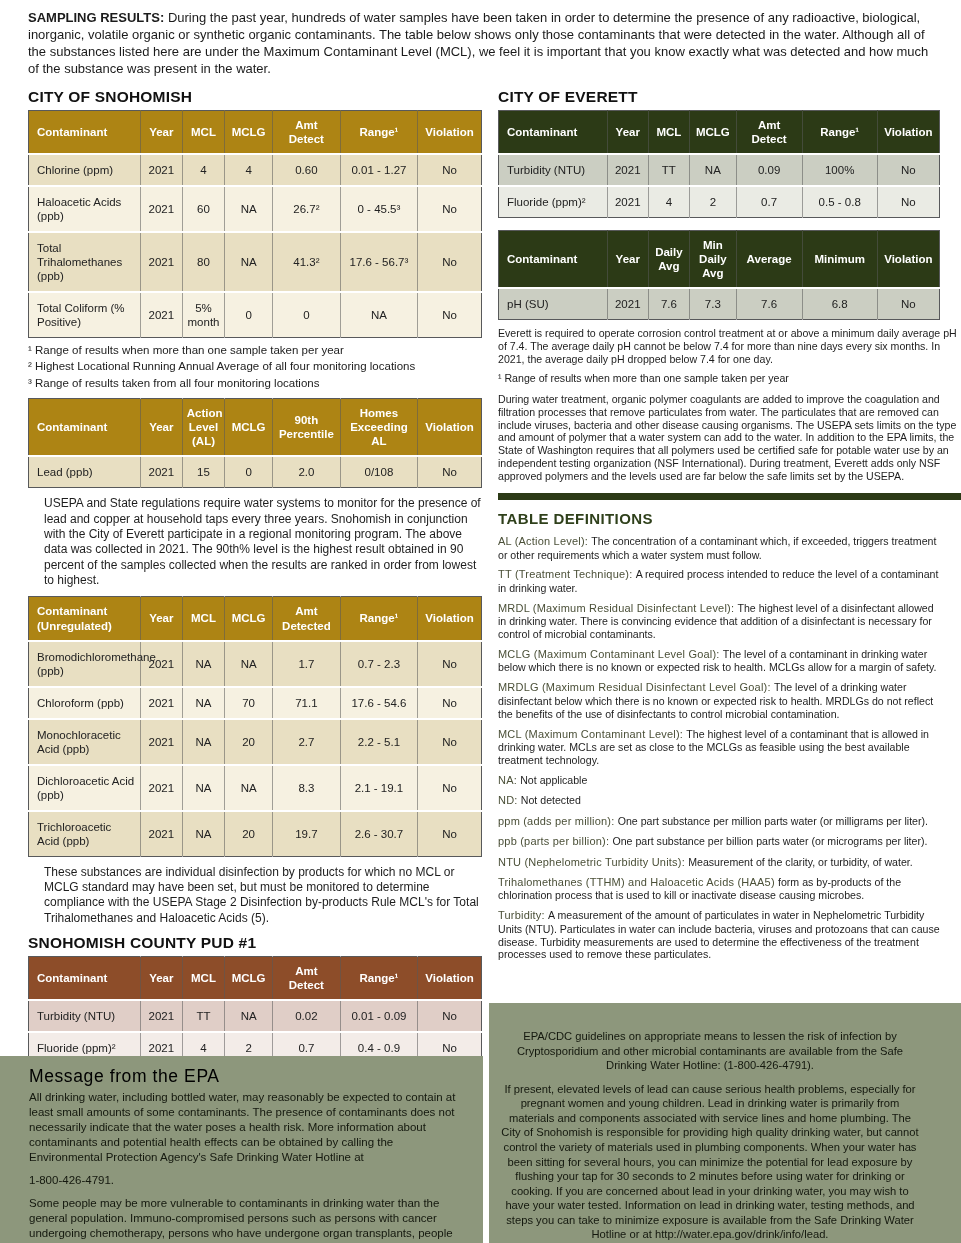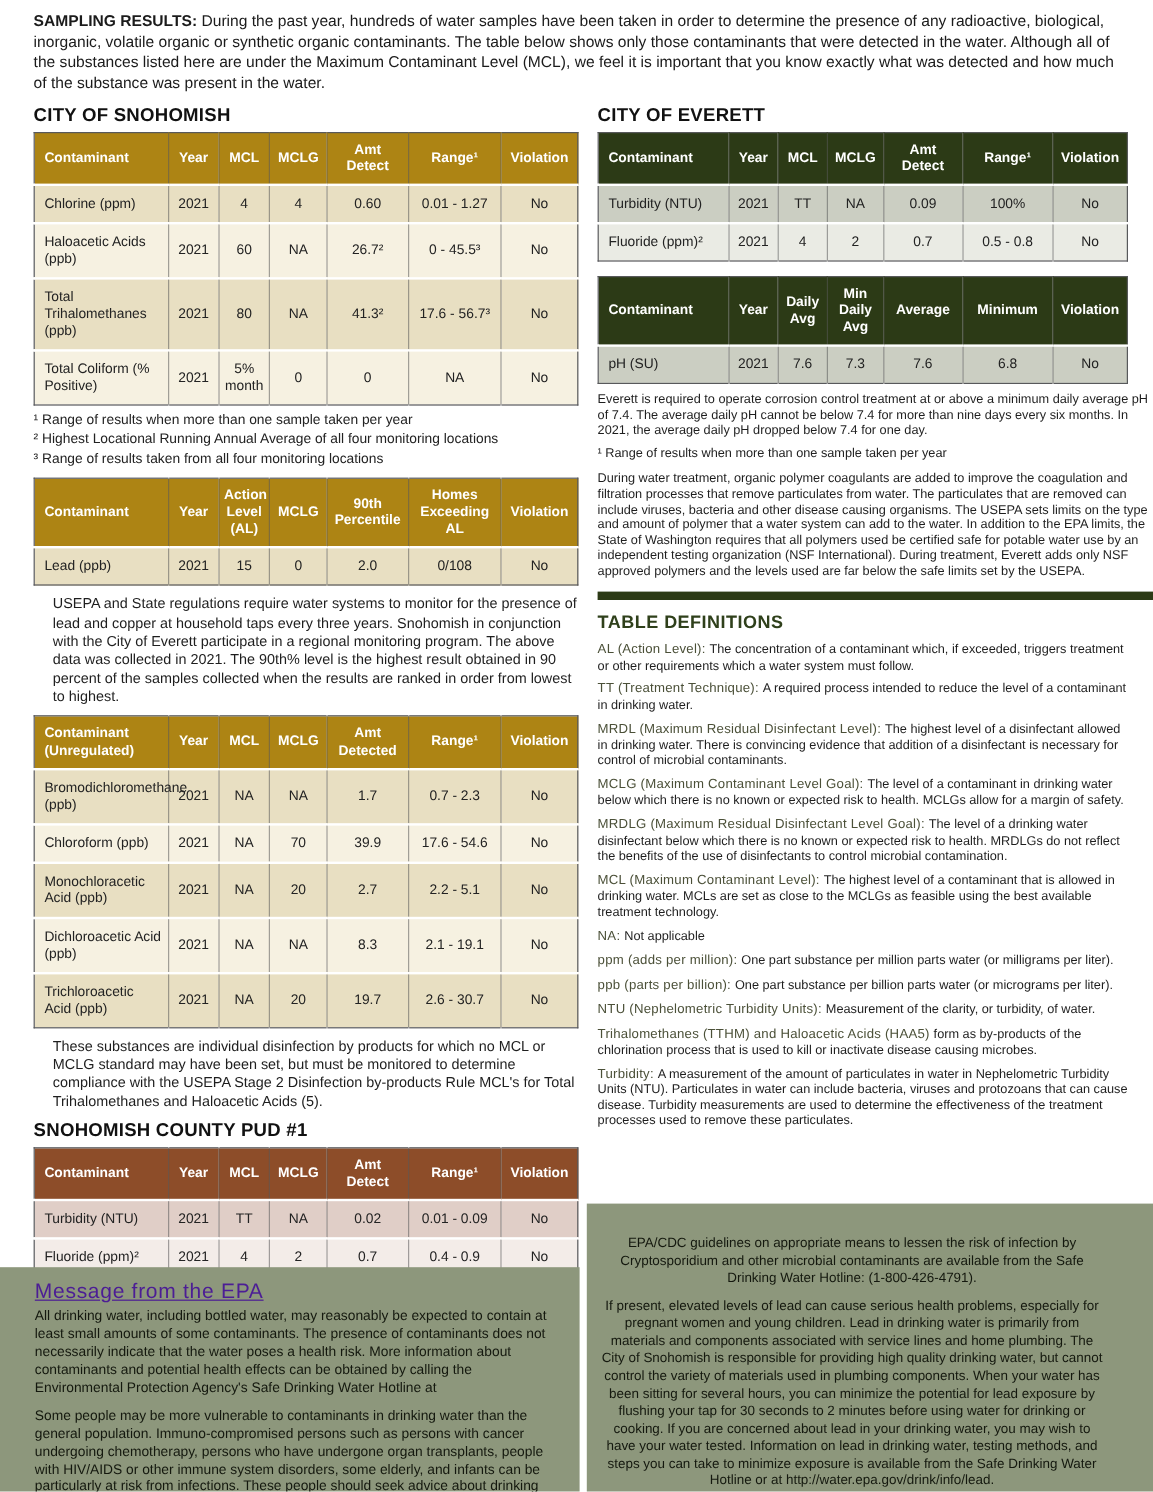--- a/index.html
+++ b/index.html
@@ -203,7 +203,7 @@
               <td>2021</td>
               <td>NA</td>
               <td>70</td>
-              <td>39.9</td>
+              <td>71.1</td>
               <td>17.6 - 54.6</td>
               <td>No</td>
             </tr>

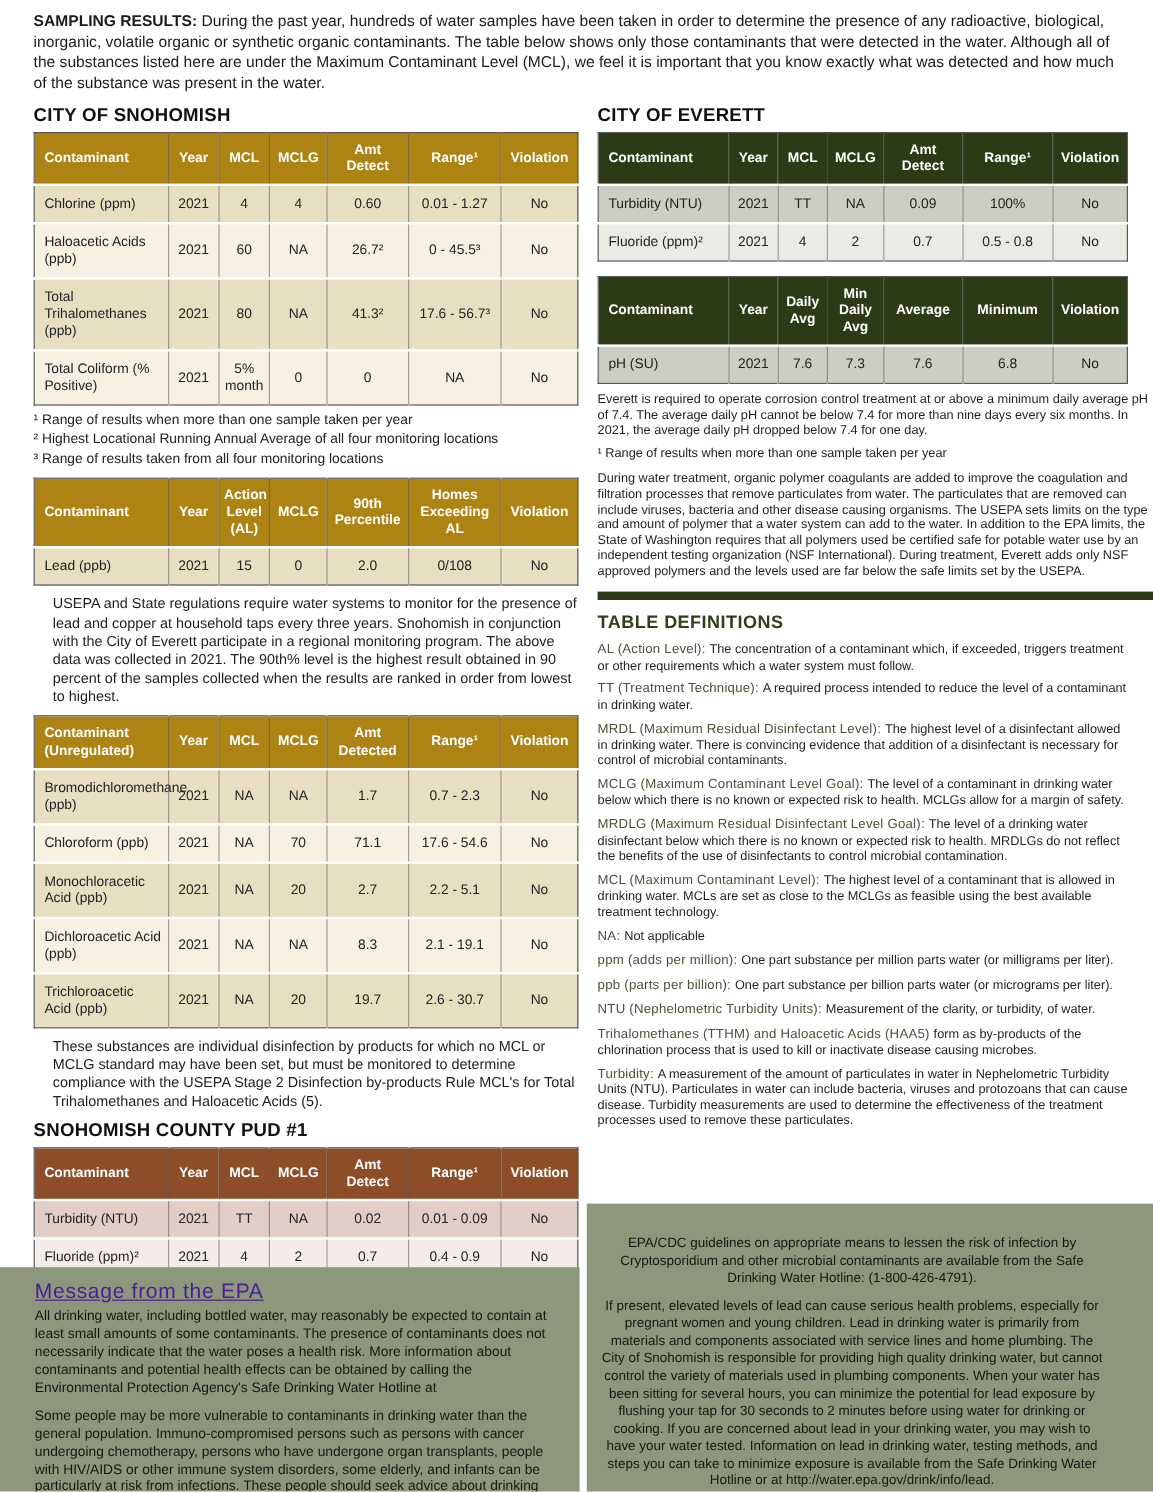--- a/index.html
+++ b/index.html
@@ -387,6 +387,7 @@
           <p><span class="term">MRDLG (Maximum Residual Disinfectant Level Goal): </span><span>The level of a drinking water disinfectant below which there is no known or expected risk to health. MRDLGs do not reflect the benefits of the use of disinfectants to control microbial contamination.</span></p>
           <p><span class="term">MCL (Maximum Contaminant Level): </span><span>The highest level of a contaminant that is allowed in drinking water. MCLs are set as close to the MCLGs as feasible using the best available treatment technology.</span></p>
           <p><span class="term">NA: </span><span>Not applicable</span></p>
+          <p><span class="term">ND: </span><span>Not detected</span></p>
           <p><span class="term">ppm (adds per million): </span><span>One part substance per million parts water (or milligrams per liter).</span></p>
           <p><span class="term">ppb (parts per billion): </span><span>One part substance per billion parts water (or micrograms per liter).</span></p>
           <p><span class="term">NTU (Nephelometric Turbidity Units): </span><span>Measurement of the clarity, or turbidity, of water.</span></p>

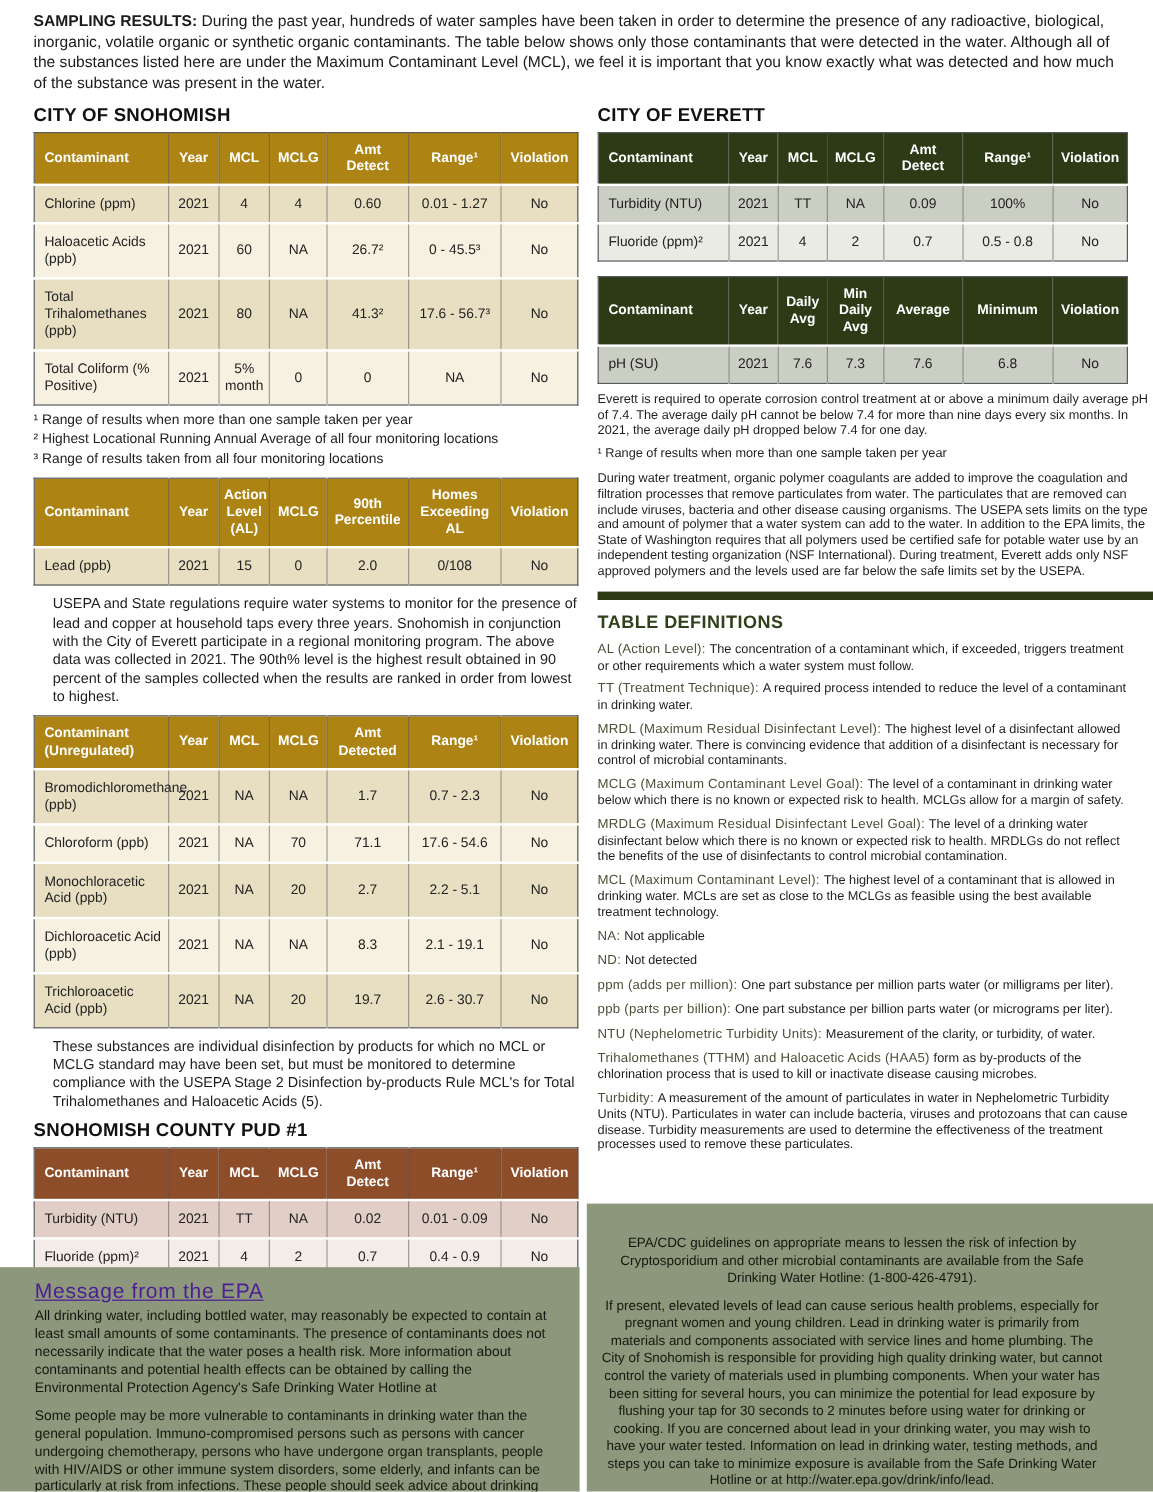--- a/index.html
+++ b/index.html
@@ -75,7 +75,7 @@
   .epa-box{position:absolute;background:#8d977c;}
   .box-left{left:0;top:1046px;width:483px;height:197px;padding:10px 22px 0 29px;box-sizing:border-box;}
   .box-right{left:489px;top:993px;right:0;height:250px;padding:26px 26px 0 12px;box-sizing:border-box;}
-  .epa-title{font-size:17.5px;color:#4c1d95;letter-spacing:.6px;margin:0 0 3px 0;text-decoration:underline;}
+  .epa-title{font-size:17.5px;color:#000000;letter-spacing:.6px;margin:0 0 3px 0;}
   .box-left .paras p{font-size:11.5px;line-height:1.3;color:#14180e;margin:0 0 8px 0;}
   .box-right .paras p{font-size:11.2px;line-height:1.3;color:#14180e;margin:0 16px 9px 0;text-align:center;}
 </style>

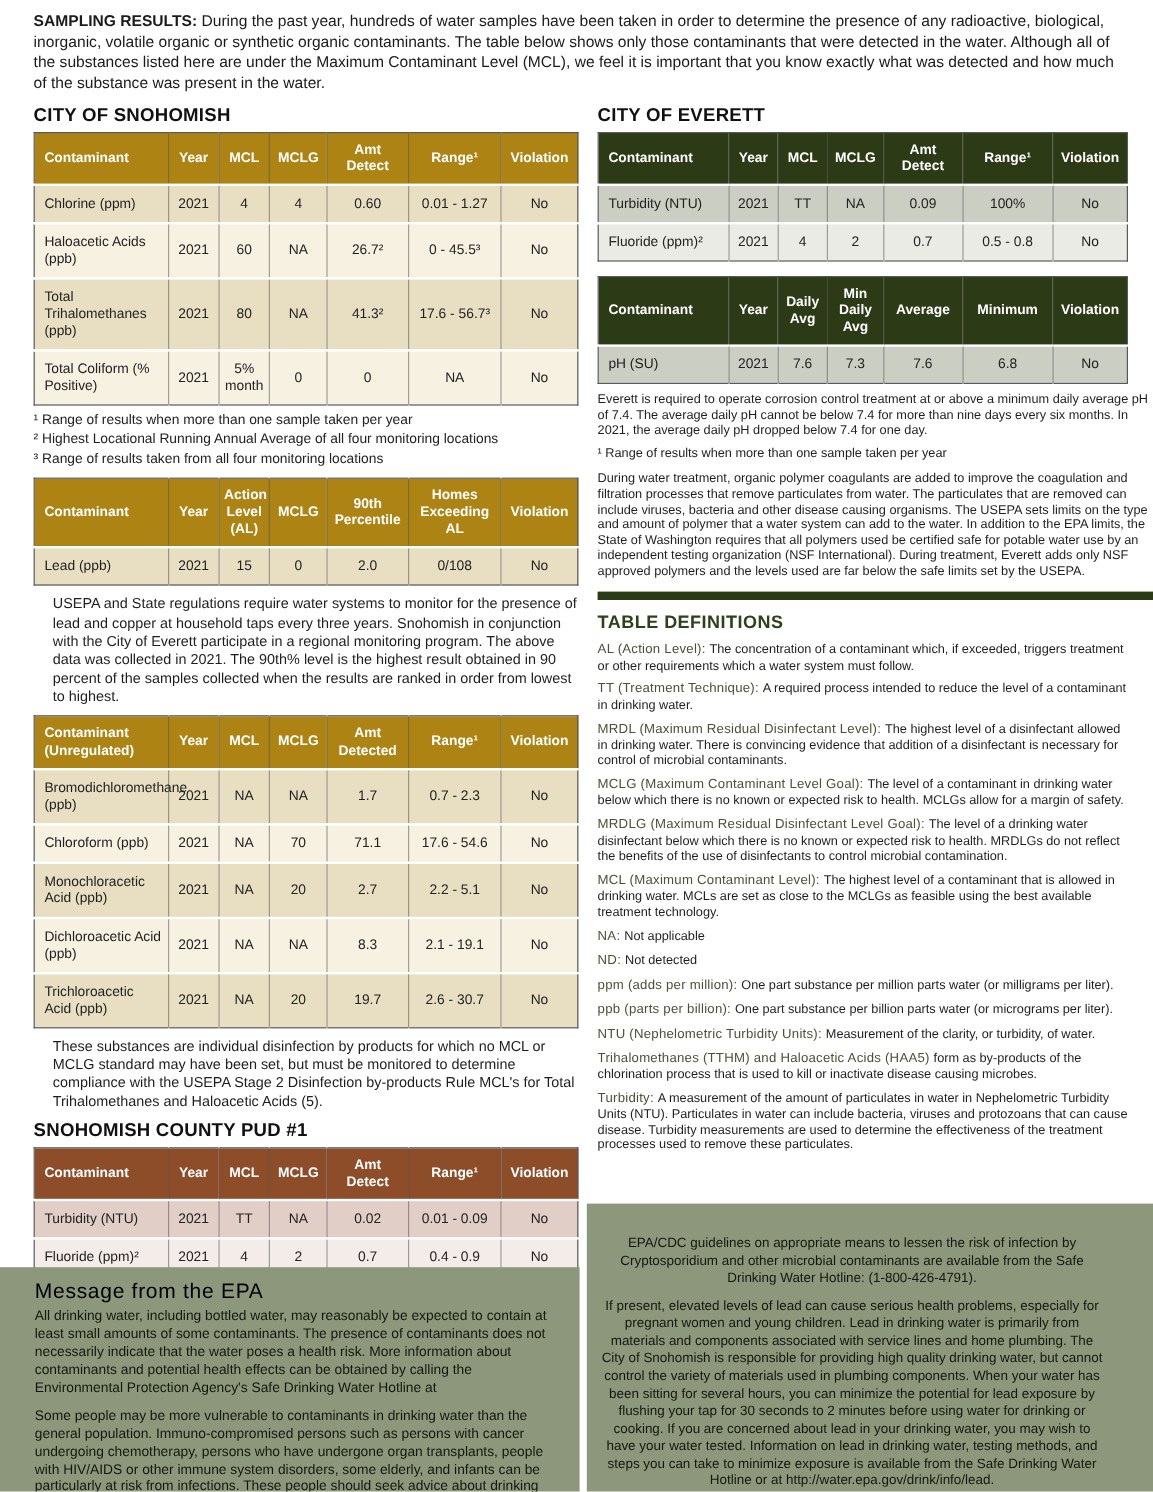--- a/index.html
+++ b/index.html
@@ -401,6 +401,7 @@
     <div class="epa-title">Message from the EPA</div>
     <div class="paras">
         <p>All drinking water, including bottled water, may reasonably be expected to contain at least small amounts of some contaminants. The presence of contaminants does not necessarily indicate that the water poses a health risk. More information about contaminants and potential health effects can be obtained by calling the Environmental Protection Agency's Safe Drinking Water Hotline at</p>
+        <p>1-800-426-4791.</p>
         <p>Some people may be more vulnerable to contaminants in drinking water than the general population. Immuno-compromised persons such as persons with cancer undergoing chemotherapy, persons who have undergone organ transplants, people with HIV/AIDS or other immune system disorders, some elderly, and infants can be particularly at risk from infections. These people should seek advice about drinking water from their health care providers.</p>
       </div>
   </div>

